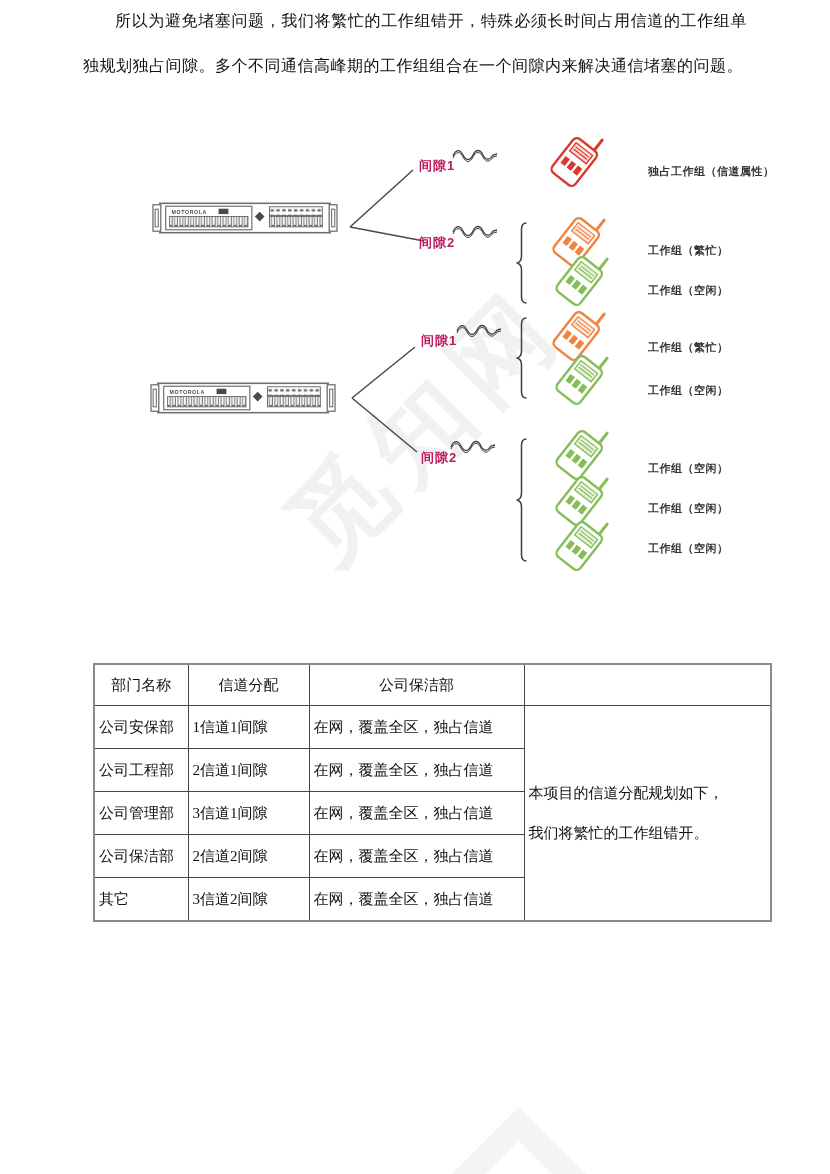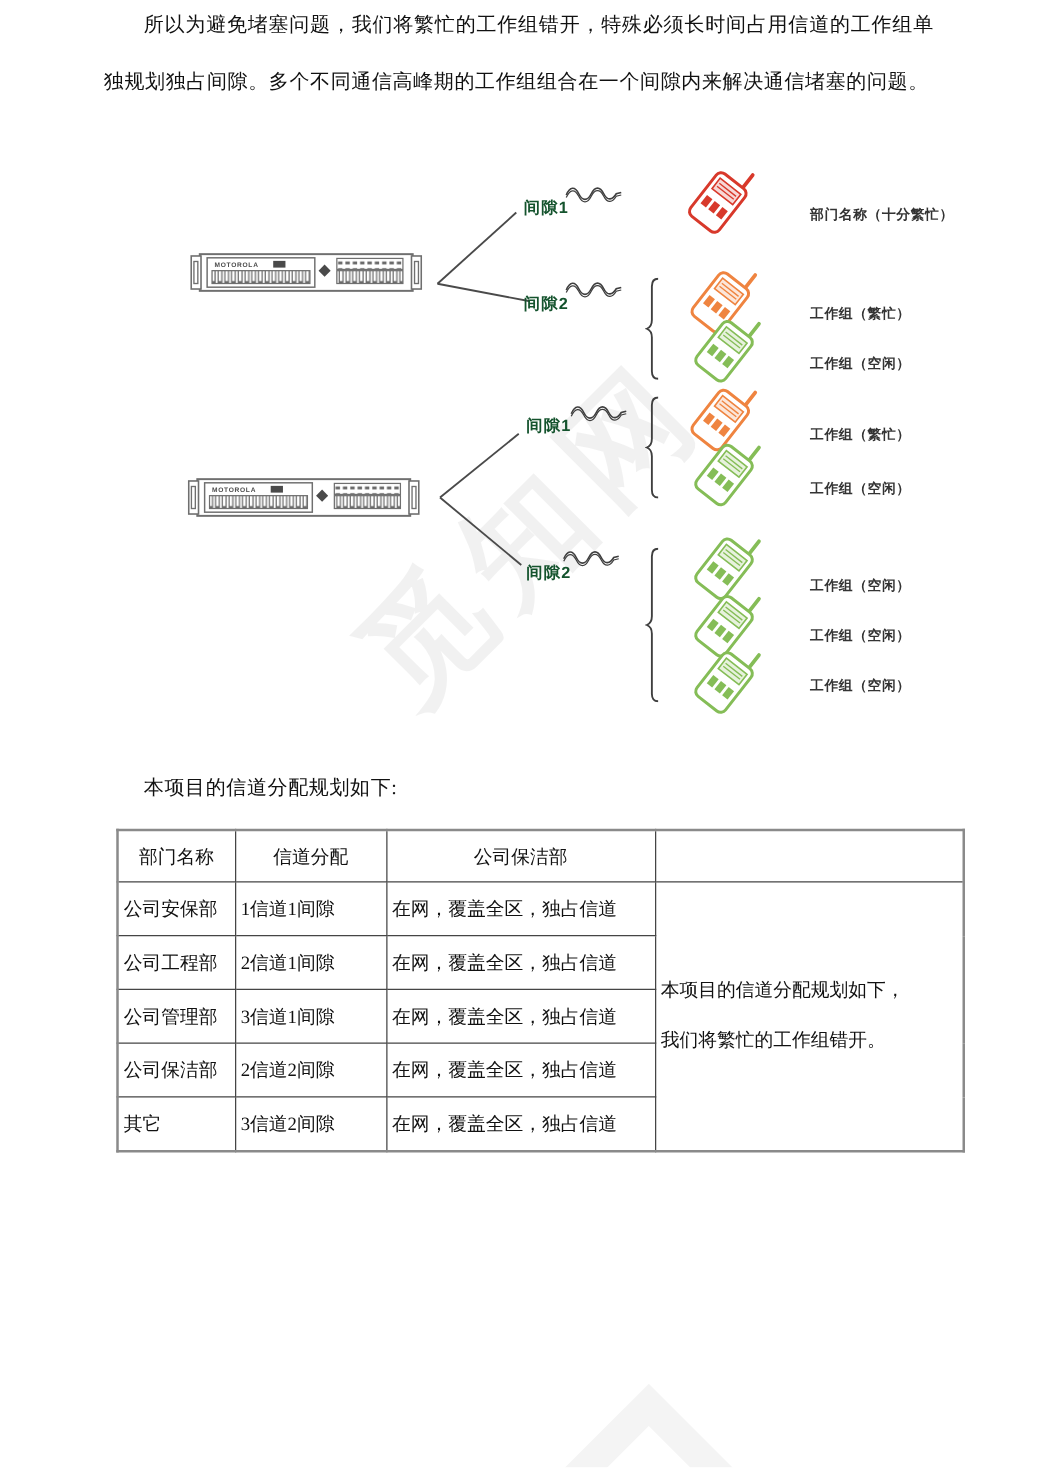--- a/index.html
+++ b/index.html
@@ -15,7 +15,7 @@
   .repeater{position:absolute;width:186px;height:32px;}
   .rp1{left:152px;top:202px;} .rp2{left:150px;top:382px;}
   .slot-label{position:absolute;font-family:"Liberation Sans","DejaVu Sans",sans-serif;
-        font-weight:bold;font-size:13px;color:#14532d;letter-spacing:1px;white-space:nowrap;}
+        font-weight:bold;font-size:13px;color:#be185d;letter-spacing:1px;white-space:nowrap;}
   .wave{position:absolute;}
   .brace{position:absolute;}
   .walkie{position:absolute;width:46px;height:62px;transform:rotate(38deg);}

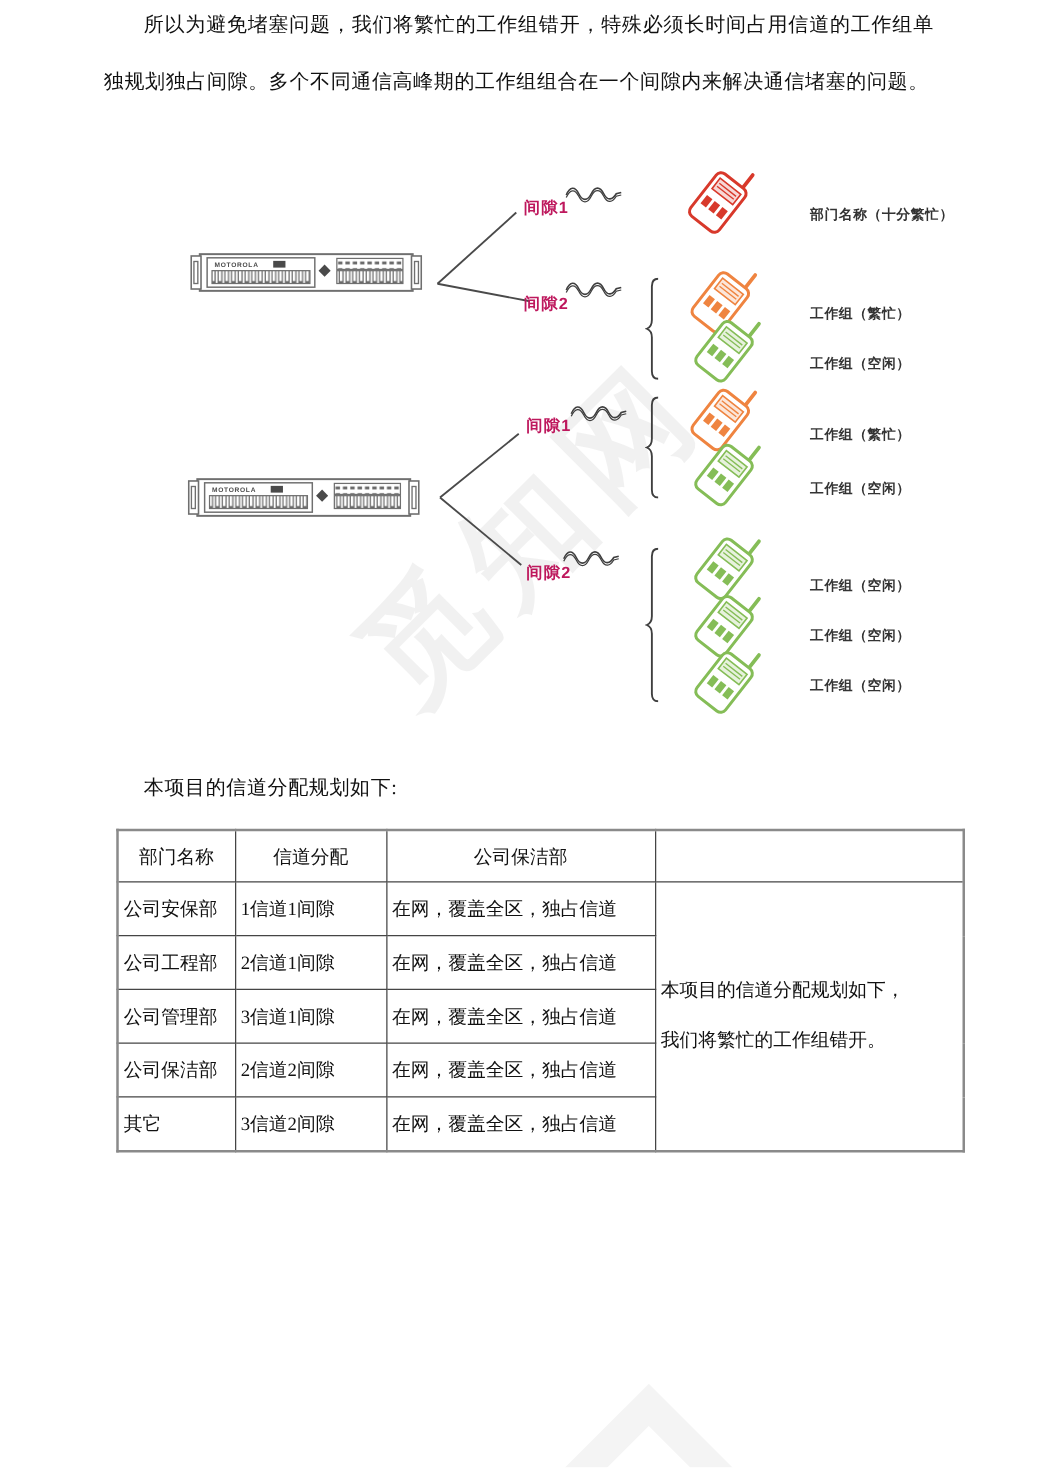--- a/index.html
+++ b/index.html
@@ -172,7 +172,7 @@
         <use href="#wk"></use>
       </svg>
 
-    <span class="grp-label" style="top:164px">部门名称（十分繁忙）</span>
+    <span class="grp-label" style="top:164px">独占工作组（信道属性）</span>
     <span class="grp-label" style="top:243px">工作组（繁忙）</span>
     <span class="grp-label" style="top:283px">工作组（空闲）</span>
     <span class="grp-label" style="top:340px">工作组（繁忙）</span>

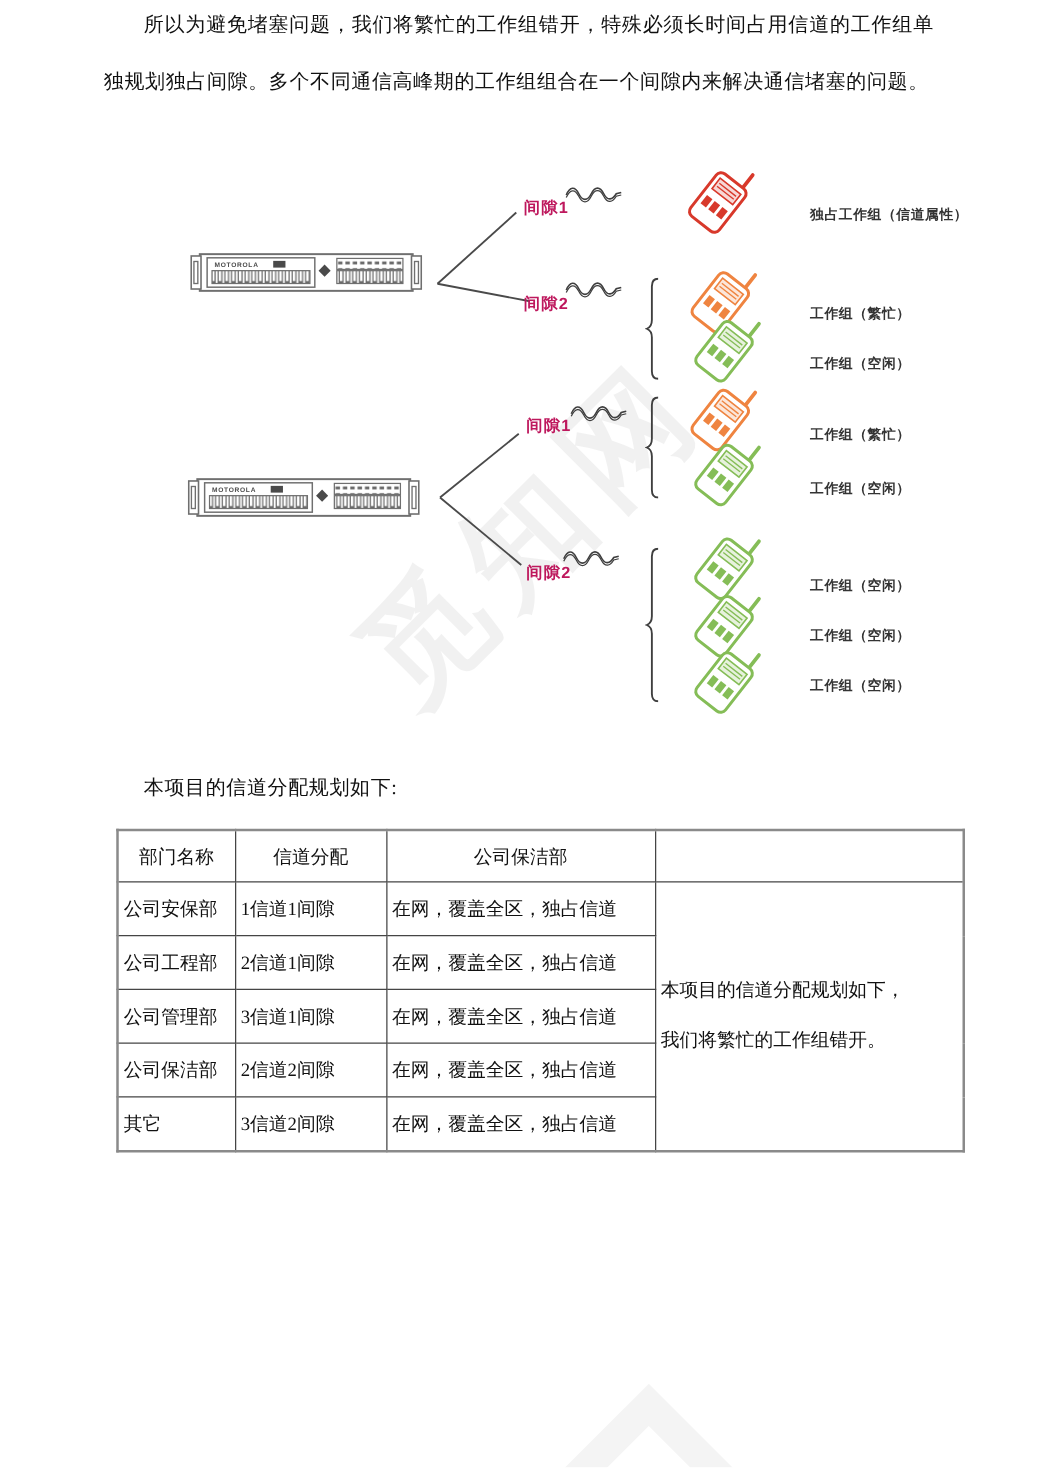--- a/index.html
+++ b/index.html
@@ -182,7 +182,6 @@
     <span class="grp-label" style="top:541px">工作组（空闲）</span>
   </div>
 
-  <p class="intro">本项目的信道分配规划如下:</p>
 
   <table class="alloc">
     <colgroup>

